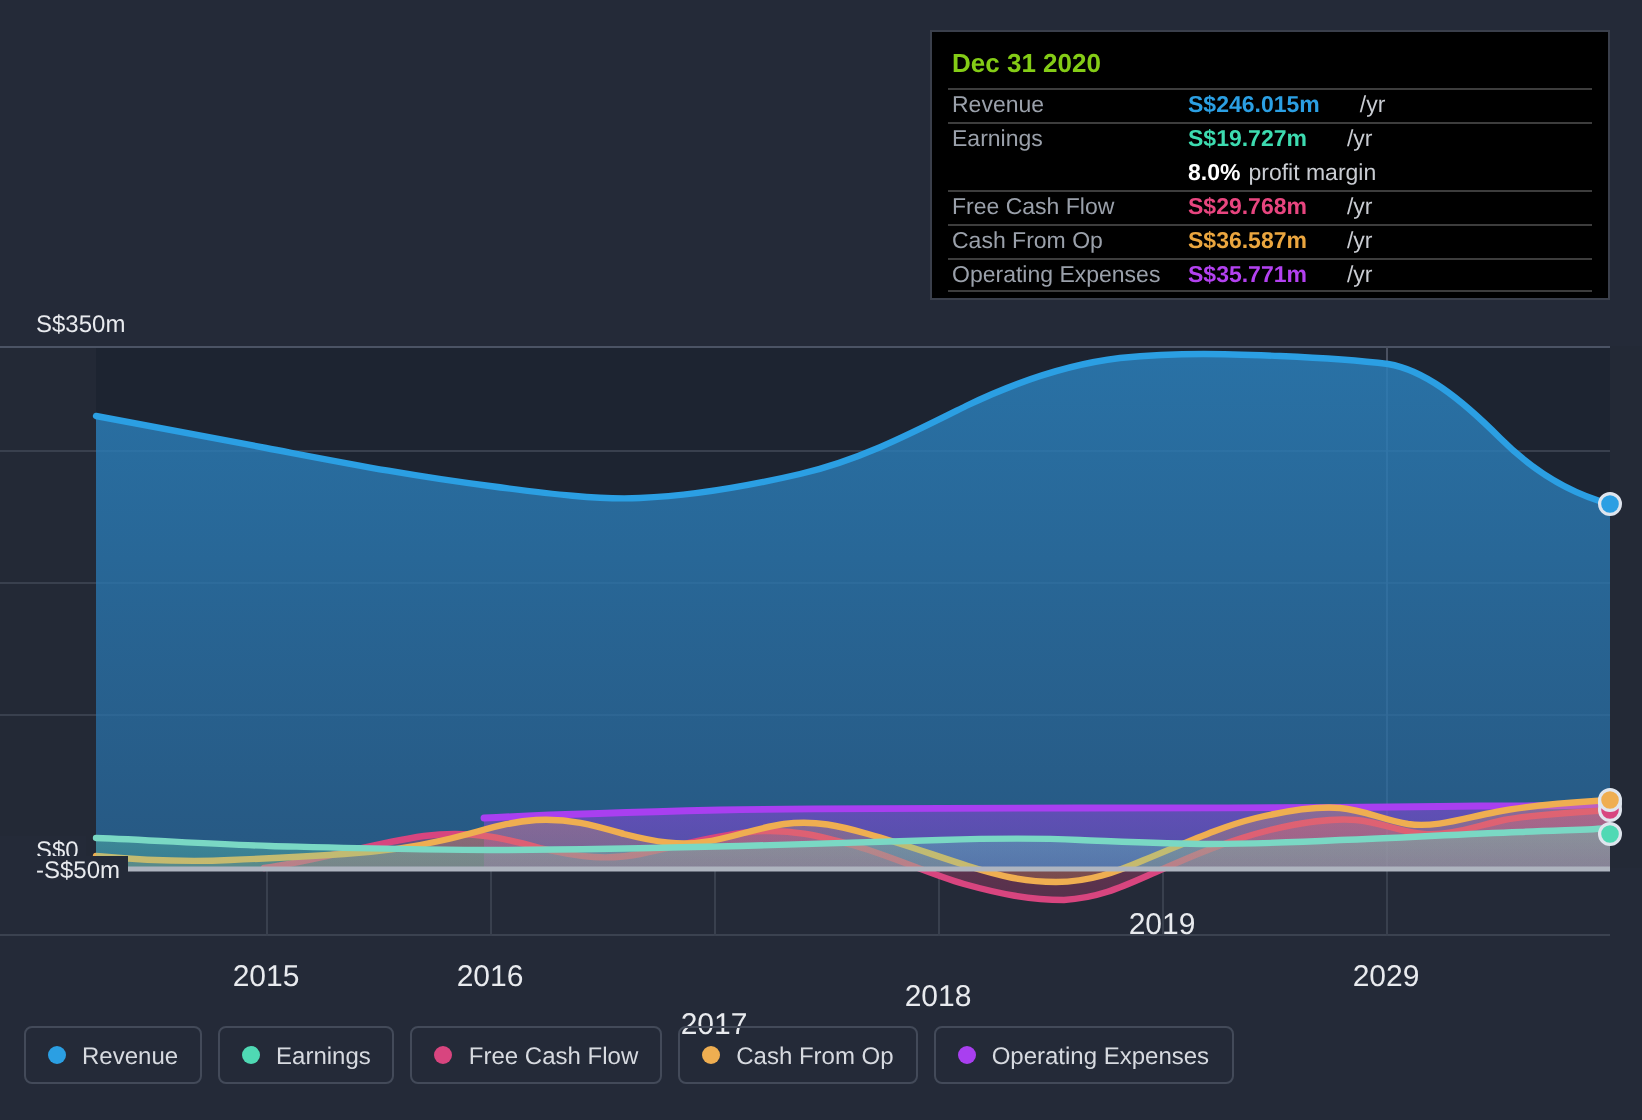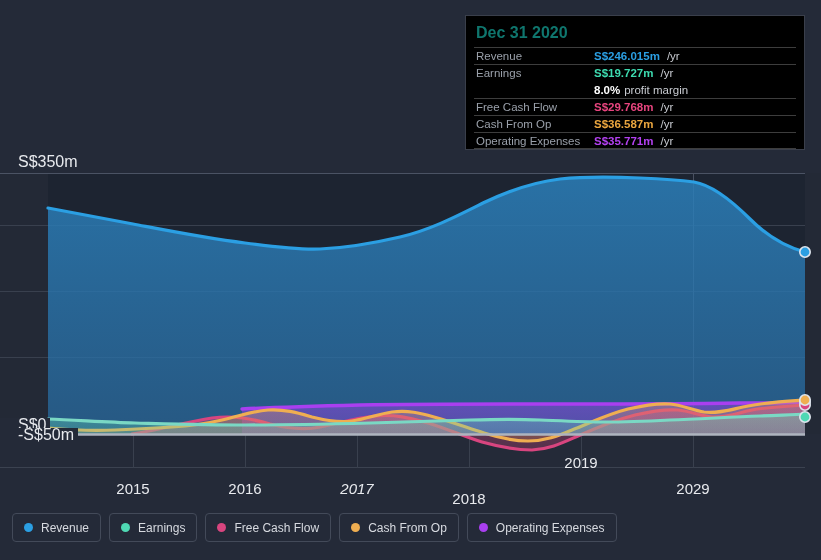--- a/index.html
+++ b/index.html
@@ -34,7 +34,7 @@
     padding:6px 8px 4px 8px;
   }
   #tooltip .tt-date {
-    color:#0f766e; font-size:16px; font-weight:bold;
+    color:#84cc16; font-size:13px; font-weight:bold;
     padding:2px 2px 5px 2px;
   }
   .tt-row {

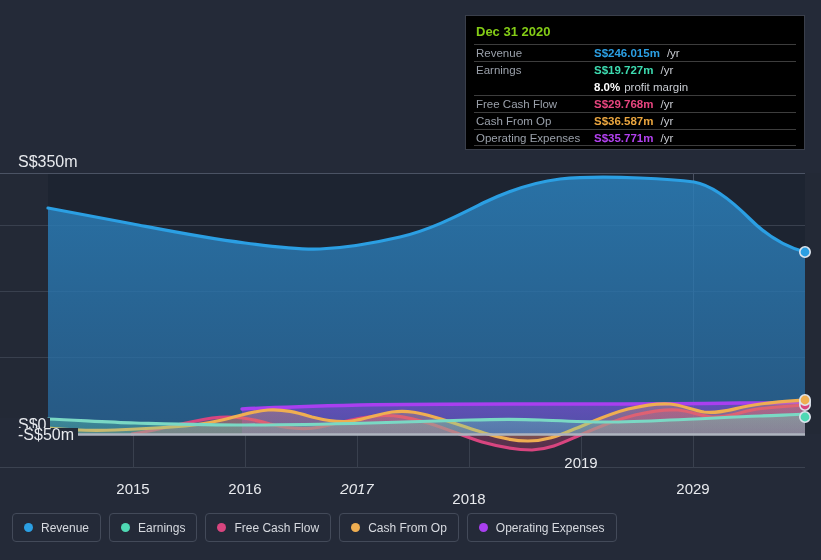--- a/index.html
+++ b/index.html
@@ -45,7 +45,7 @@
   .tt-row.last { border-bottom:1px solid #3d3d3d; }
   .tt-key   { color:#9aa0aa; font-size:11.5px; width:118px; flex:none; }
   .tt-val   { font-size:11.5px; font-weight:bold; }
-  .tt-unit  { color:#c9ccd2; font-size:11.5px; font-weight:normal; margin-left:7px; }
+  .tt-unit  { color:#c9ccd2; font-size:11.5px; font-weight:normal; margin-left:20px; }
   .tt-sub   { color:#c9ccd2; font-size:11.5px; font-weight:normal; margin-left:4px;text-align:right; }
 
   

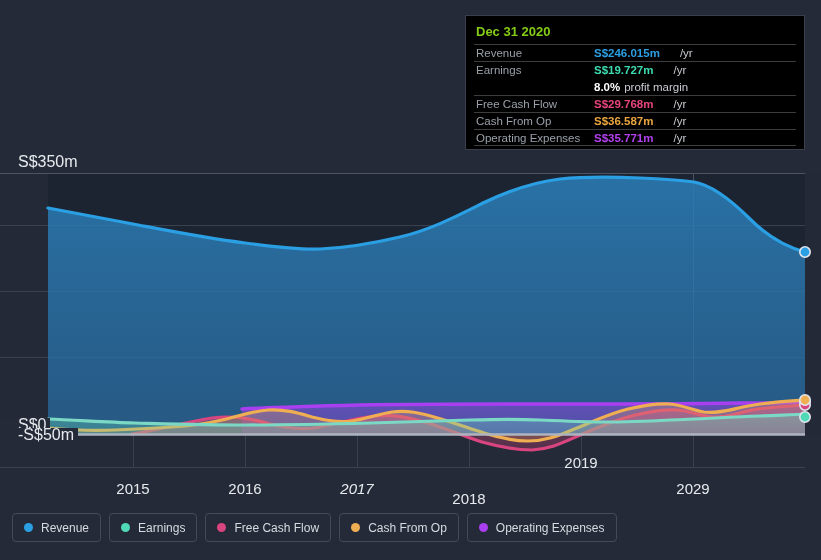--- a/index.html
+++ b/index.html
@@ -18,7 +18,7 @@
 
   
   .y-label {
-    position:absolute; color:#e8eaee; font-size:16px;
+    position:absolute; color:#e8eaee; font-size:12px;
     background:#242a38; padding:0 4px 0 18px; white-space:nowrap;
     line-height:14px;
   }

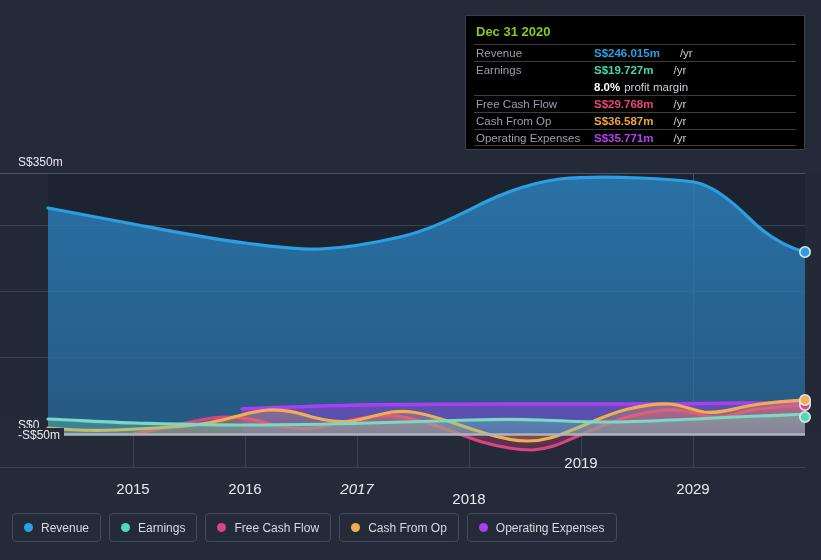--- a/index.html
+++ b/index.html
@@ -191,7 +191,7 @@
 
     <div class="x-label" style="left:133px; top:480px;">2015</div>
     <div class="x-label" style="left:245px; top:480px;">2016</div>
-    <div class="x-label" style="left:357px; top:480px;font-style:italic;">2017</div>
+    <div class="x-label" style="left:357px; top:504px;">2017</div>
     <div class="x-label" style="left:469px; top:452px;margin-top:38px;">2018</div>
     <div class="x-label" style="left:581px; top:454px;">2019</div>
     <div class="x-label" style="left:693px; top:480px;">2029</div>

